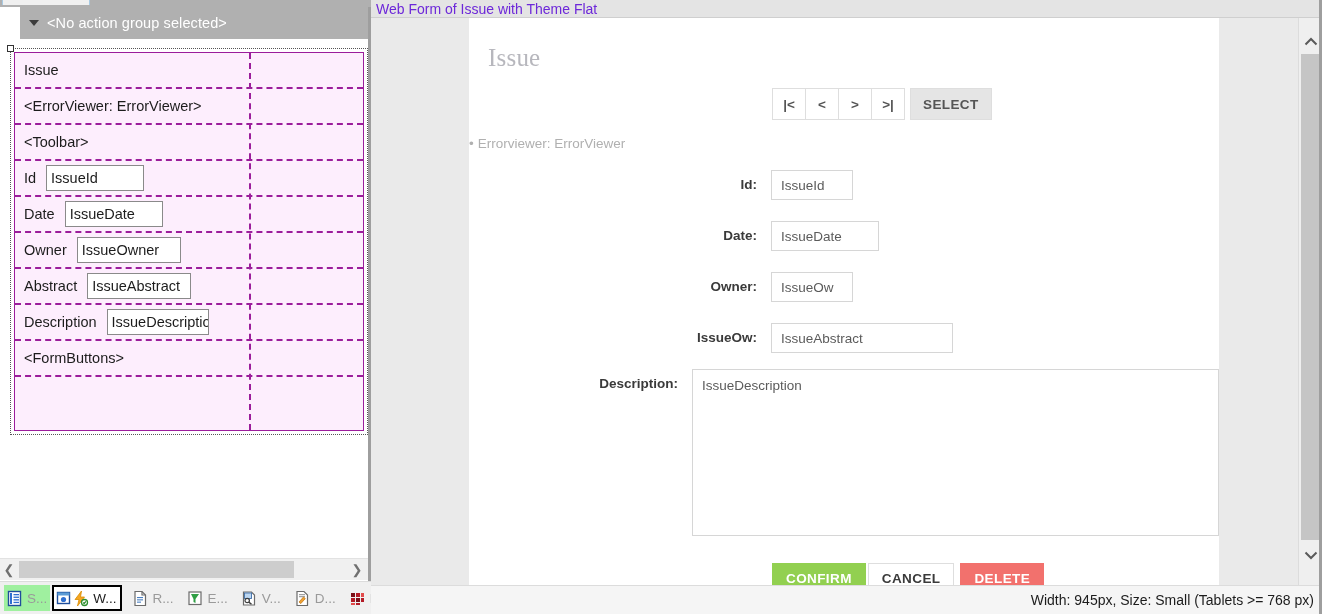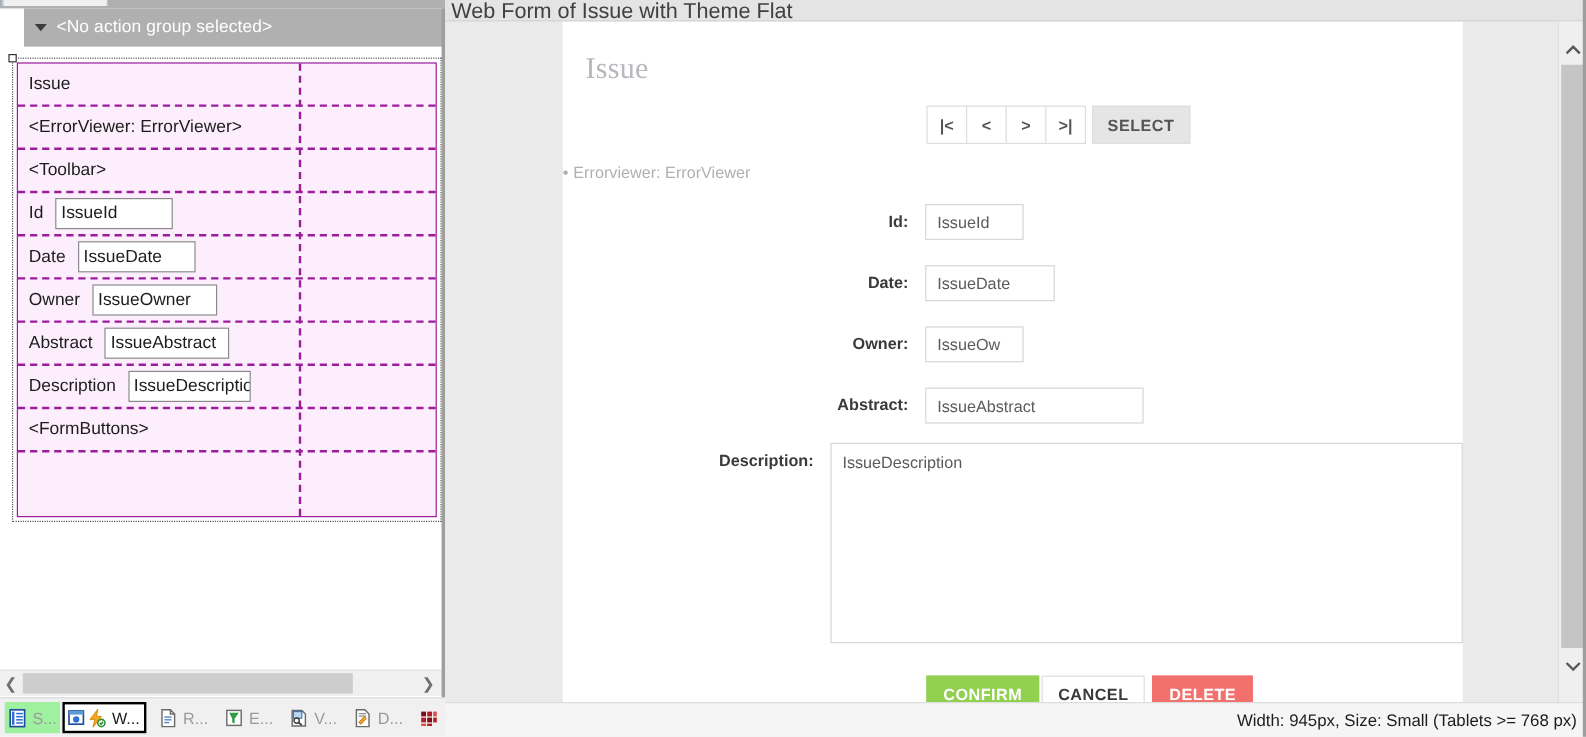--- a/index.html
+++ b/index.html
@@ -248,8 +248,8 @@
     align-items: center;
   }
   .preview-title-bar .ptb-text {
-    font-size: 18px;
-    color: #404040;
+    font-size: 14px;
+    color: #6d28d9;
     padding-left: 5px;
     line-height: 1;
   }

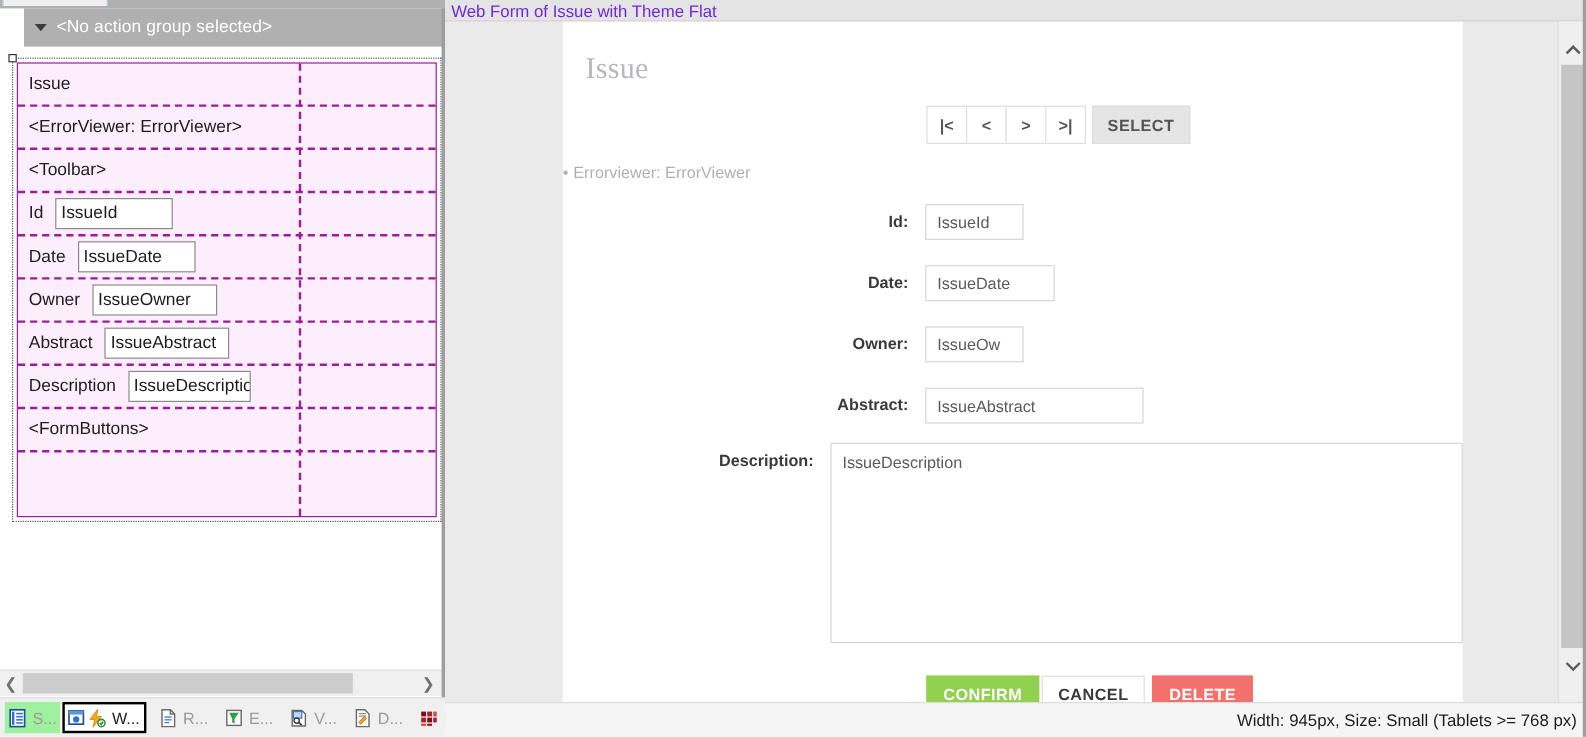--- a/index.html
+++ b/index.html
@@ -713,7 +713,7 @@
         </div>
 
         <div class="field-row" style="top:305px">
-          <div class="field-label">Abstract:</div>
+          <div class="field-label">IssueOw:</div>
           <div class="field-control">
             <div class="text-input w-abstract">IssueAbstract</div>
           </div>

